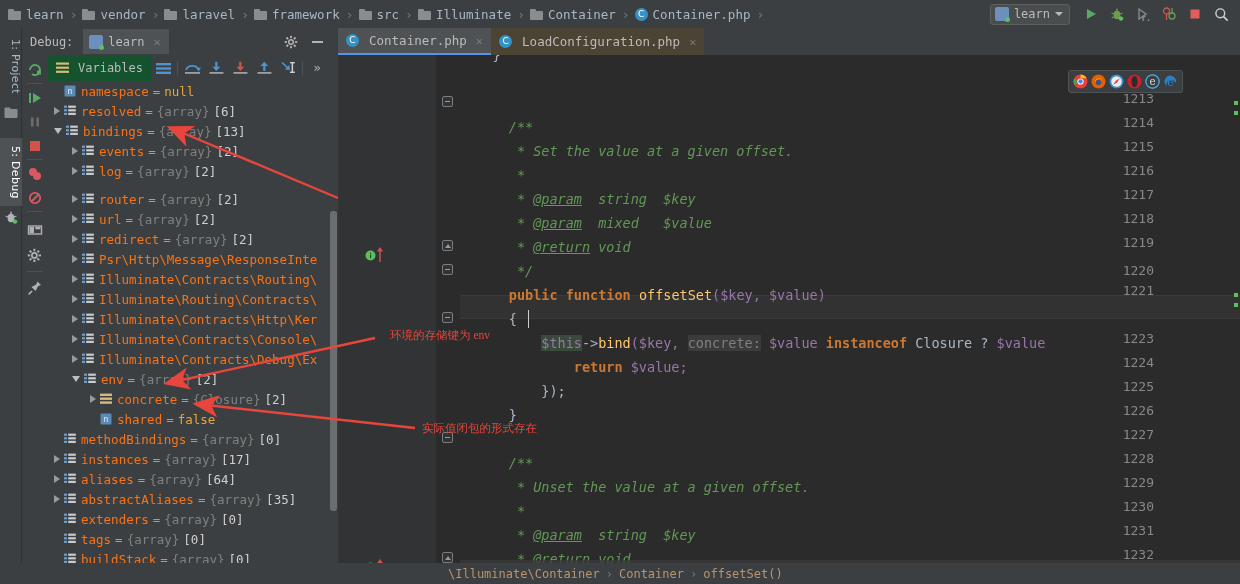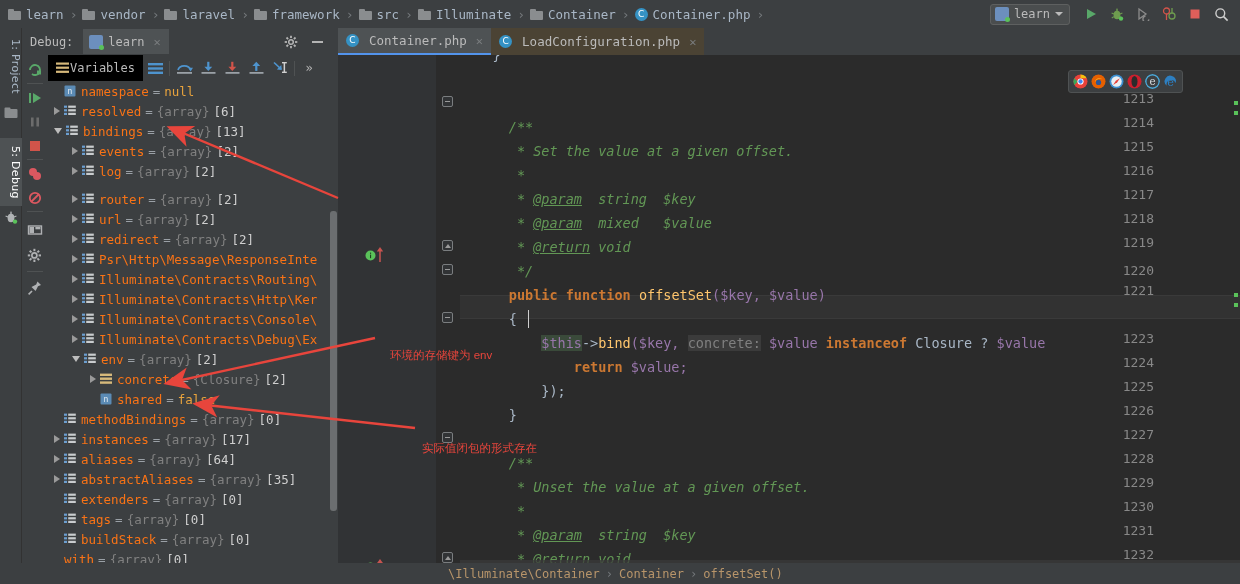--- a/index.html
+++ b/index.html
@@ -129,8 +129,8 @@
     background: #3c3f41; display: flex; align-items: center;
   }
   .vars-tab {
-    display: flex; align-items: center; gap: 1px;
-    background: #000000; height: 26px; padding: 0 8px;
+    display: flex; align-items: center; gap: 9px;
+    background: #14532d; height: 26px; padding: 0 8px;
   }
   .vars-tab-label { font-size: 12px; color: #bbbbbb; }
   .vbar-btn {

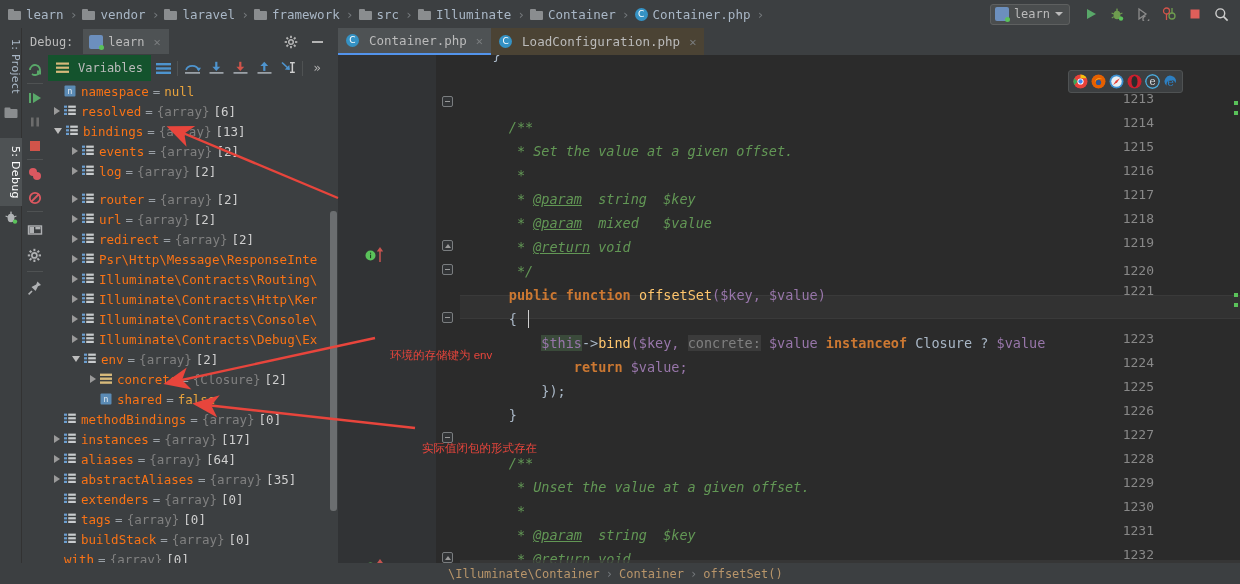--- a/index.html
+++ b/index.html
@@ -683,6 +683,18 @@
               <rect x="4.2" y="7.8" width="7.6" height="2.2" fill="#c9ccce"></rect>
             </svg></span>
           <span class="vname">Illuminate\Contracts\Routing\</span>
+        </div>
+        <div class="vrow" style="padding-left: 24px;">
+          <span class="arrow collapsed"></span>
+          <span class="vico"><svg width="12" height="12" viewBox="0 0 12 12">
+              <rect x="0" y="0.6" width="3" height="2.2" fill="#6c9fd0"></rect>
+              <rect x="0" y="4.2" width="3" height="2.2" fill="#6c9fd0"></rect>
+              <rect x="0" y="7.8" width="3" height="2.2" fill="#6c9fd0"></rect>
+              <rect x="4.2" y="0.6" width="7.6" height="2.2" fill="#c9ccce"></rect>
+              <rect x="4.2" y="4.2" width="7.6" height="2.2" fill="#c9ccce"></rect>
+              <rect x="4.2" y="7.8" width="7.6" height="2.2" fill="#c9ccce"></rect>
+            </svg></span>
+          <span class="vname">Illuminate\Routing\Contracts\</span>
         </div>
         <div class="vrow" style="padding-left: 24px;">
           <span class="arrow collapsed"></span>

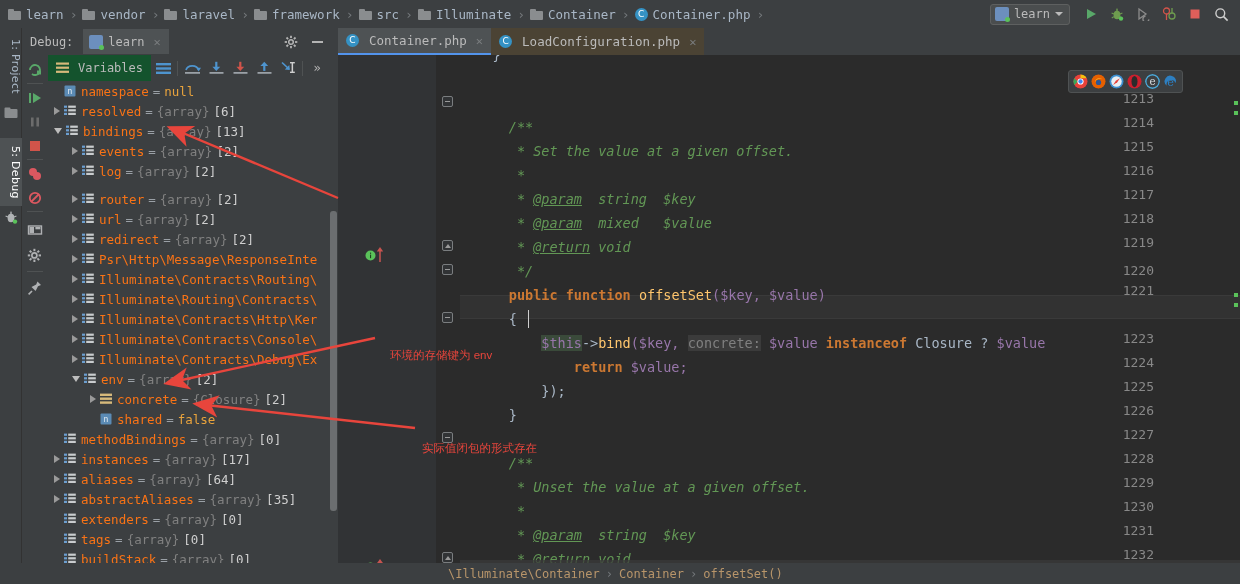--- a/index.html
+++ b/index.html
@@ -254,7 +254,7 @@
   
   .anno {
     position: absolute; color: #e8453c; font-size: 11.5px;
-    font-family: Liberation Sans, sans-serif; white-space: nowrap; margin-top: 20px;
+    font-family: Liberation Serif, serif; white-space: nowrap;
   }
   svg.arrows {
     position: absolute; left: 0; top: 0; width: 1240px; height: 584px;

